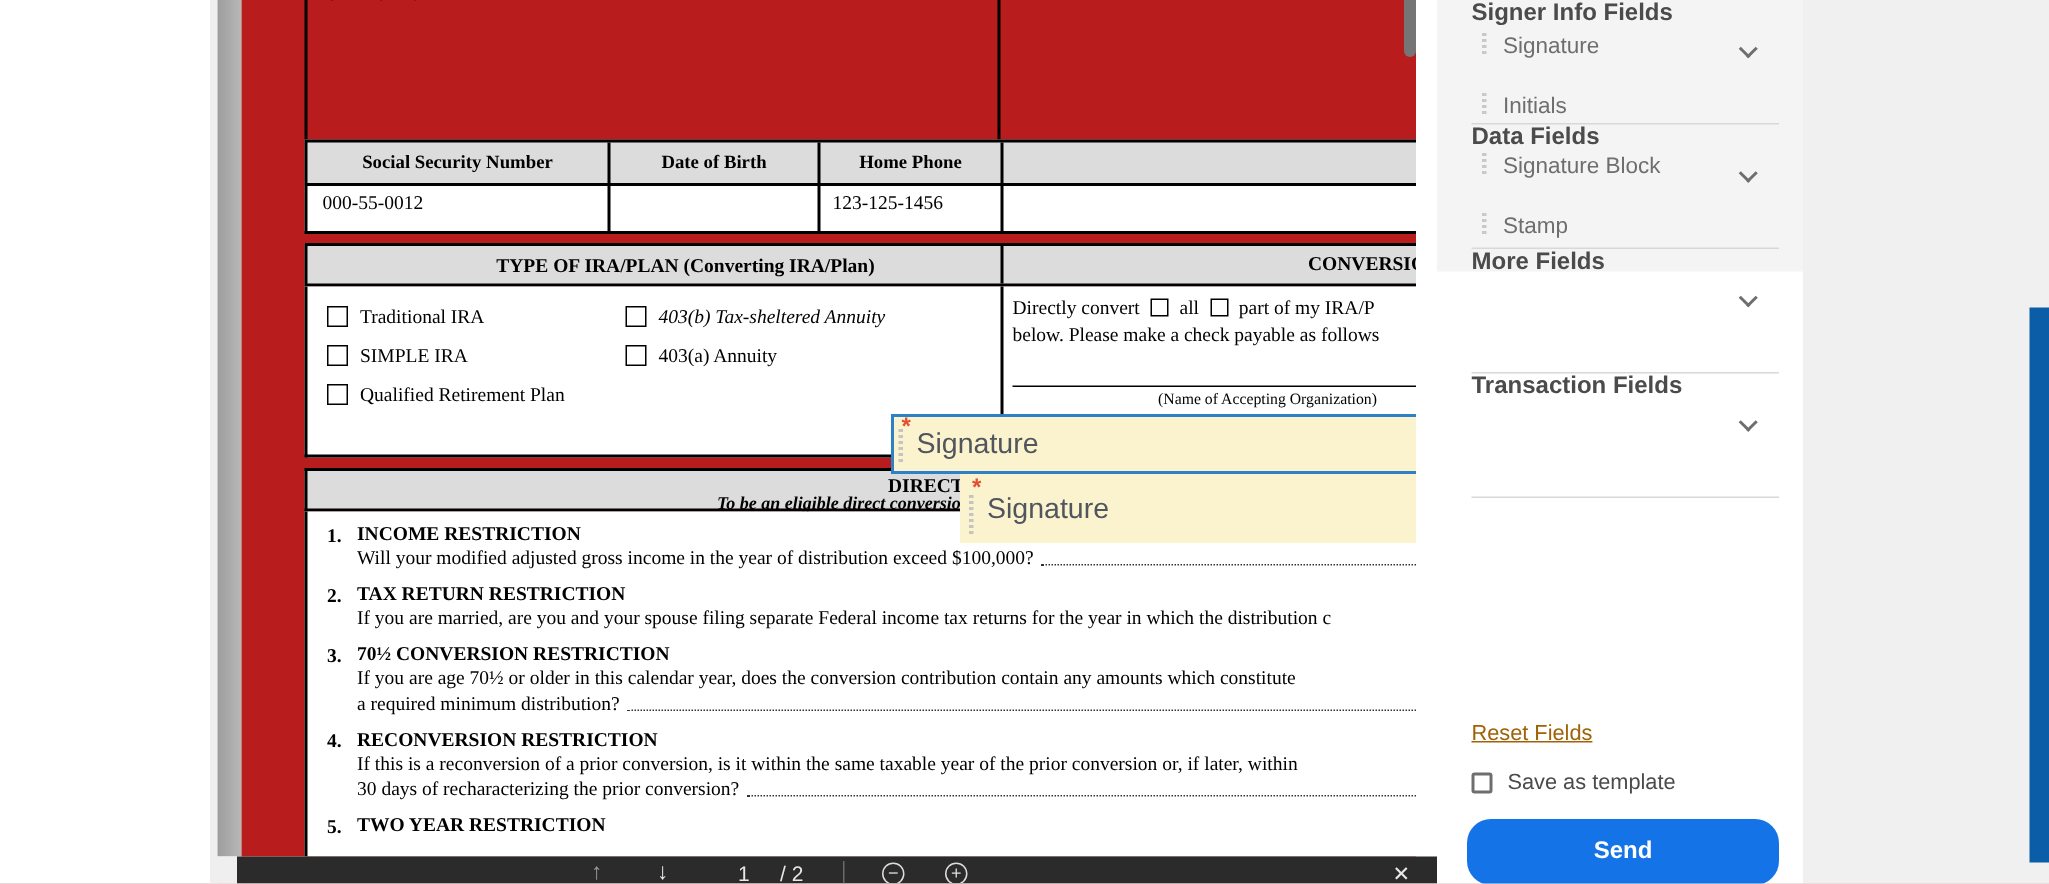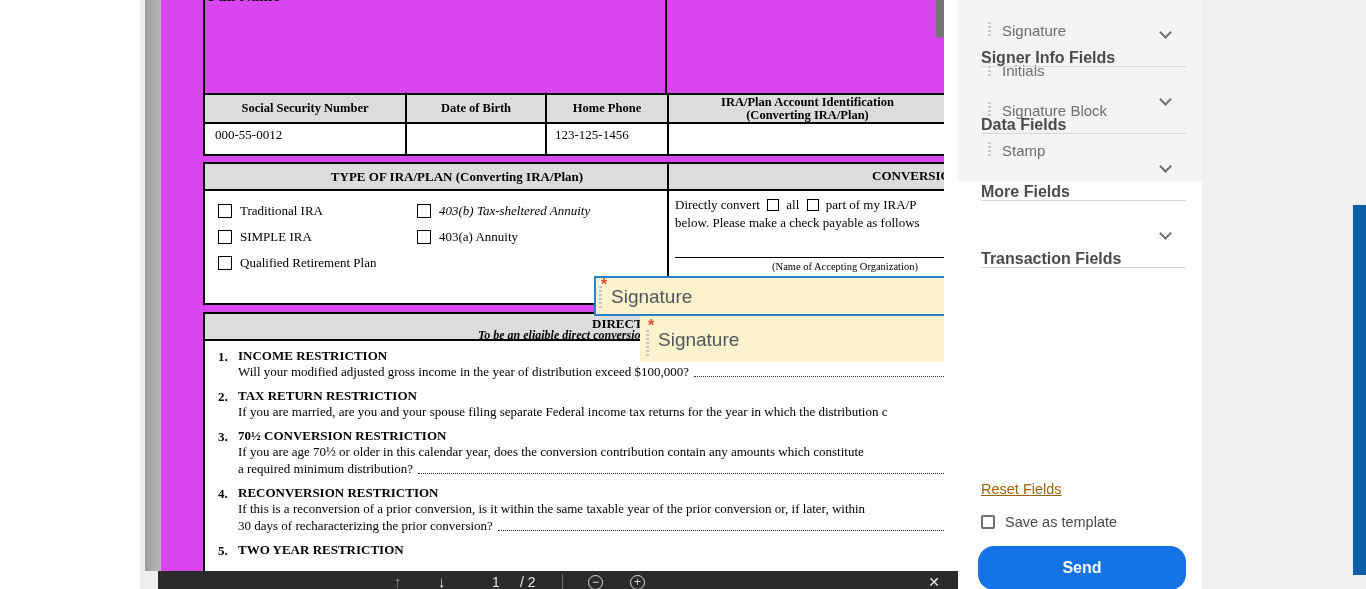--- a/index.html
+++ b/index.html
@@ -81,7 +81,7 @@
   .fld-handle { width:3px; height:16px; margin-right:11px;
     background:repeating-linear-gradient(to bottom,#C9C9C9 0 2px,transparent 2px 4px); }
   .fld-label { color:#6E6E6E; font-size:15px; }
-  .sec-row { position:relative; height:67px; display:flex; align-items:flex-end; padding-left:23px; cursor:pointer; }
+  .sec-row { position:relative; height:83px; display:flex; align-items:flex-start; padding-left:23px; cursor:pointer; }
   .sec-title { color:#4B4B4B; font-size:16px; font-weight:bold; }
   .chev { position:absolute; right:32px; top:28px; width:9px; height:9px;
     border-right:2px solid #6E6E6E; border-bottom:2px solid #6E6E6E; transform:rotate(45deg); }

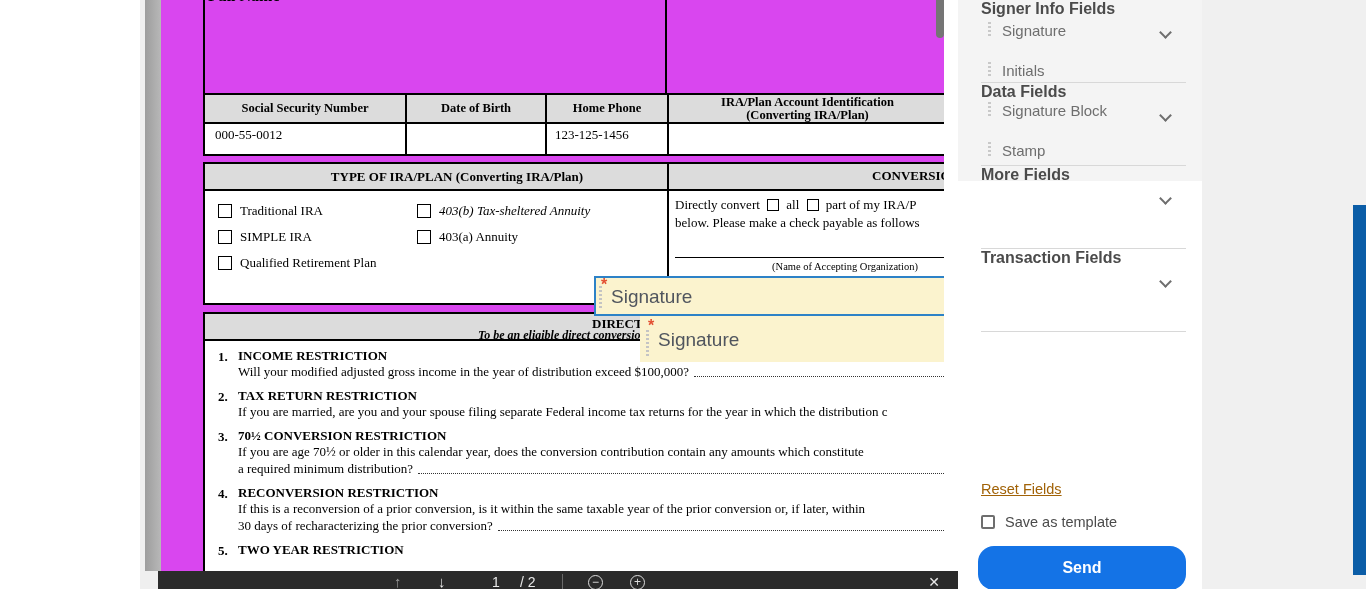--- a/index.html
+++ b/index.html
@@ -15,7 +15,7 @@
   #left-strip-foot { left:140px; top:571px; width:21px; height:18px; background:#EFEFEF; }
 
   
-  #viewer { left:161px; top:0; width:783px; height:571px; background:#d946ef; overflow:hidden; }
+  #viewer { left:161px; top:0; width:783px; height:571px; background:#b91c1c; overflow:hidden; }
   .doc { font-family:"Liberation Serif", serif; color:#000; }
   #top-clip-label { left:47px; top:-13px; font-weight:bold; font-size:16px; }
   .vline { width:2px; background:#000; }

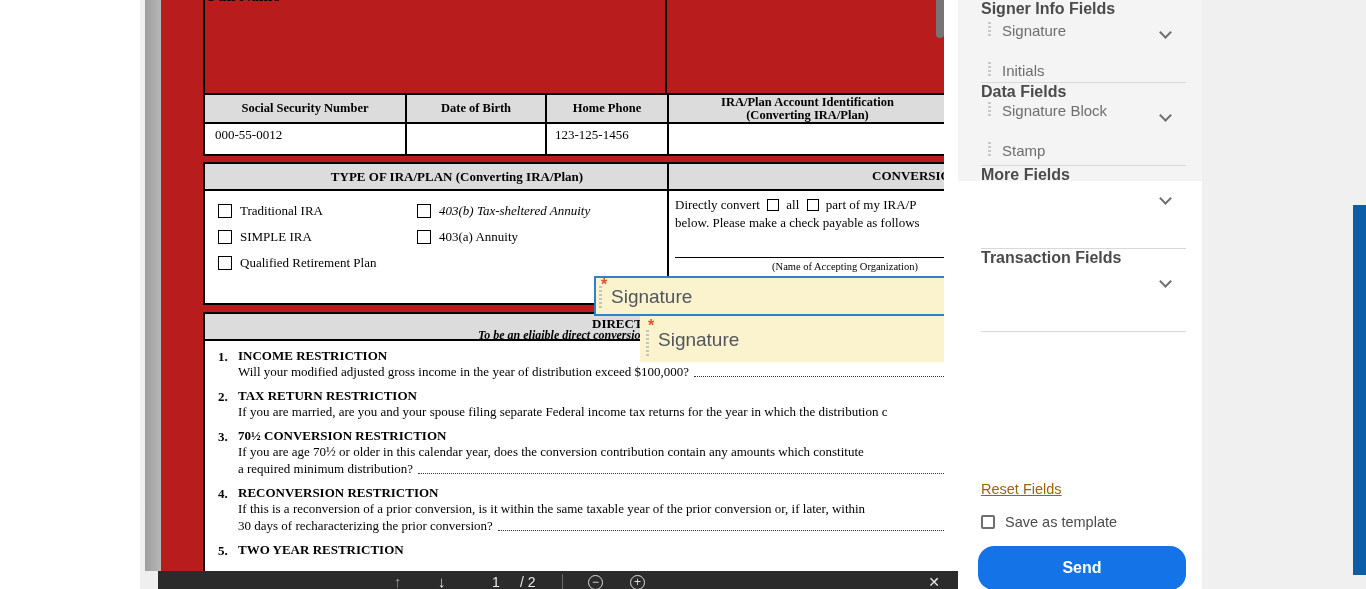--- a/index.html
+++ b/index.html
@@ -121,10 +121,6 @@
       <div class="cdiv" style="left:340px;"></div>
       <div class="cell" style="left:342px;width:120px;">Home Phone</div>
       <div class="cdiv" style="left:462px;"></div>
-      <div class="cell" style="left:464px;width:277px;flex-direction:column;">
-        <span>IRA/Plan Account Identification</span>
-        <span>(Converting IRA/Plan)</span>
-      </div>
     </div>
 
     <div id="idt-vals" class="abs">

